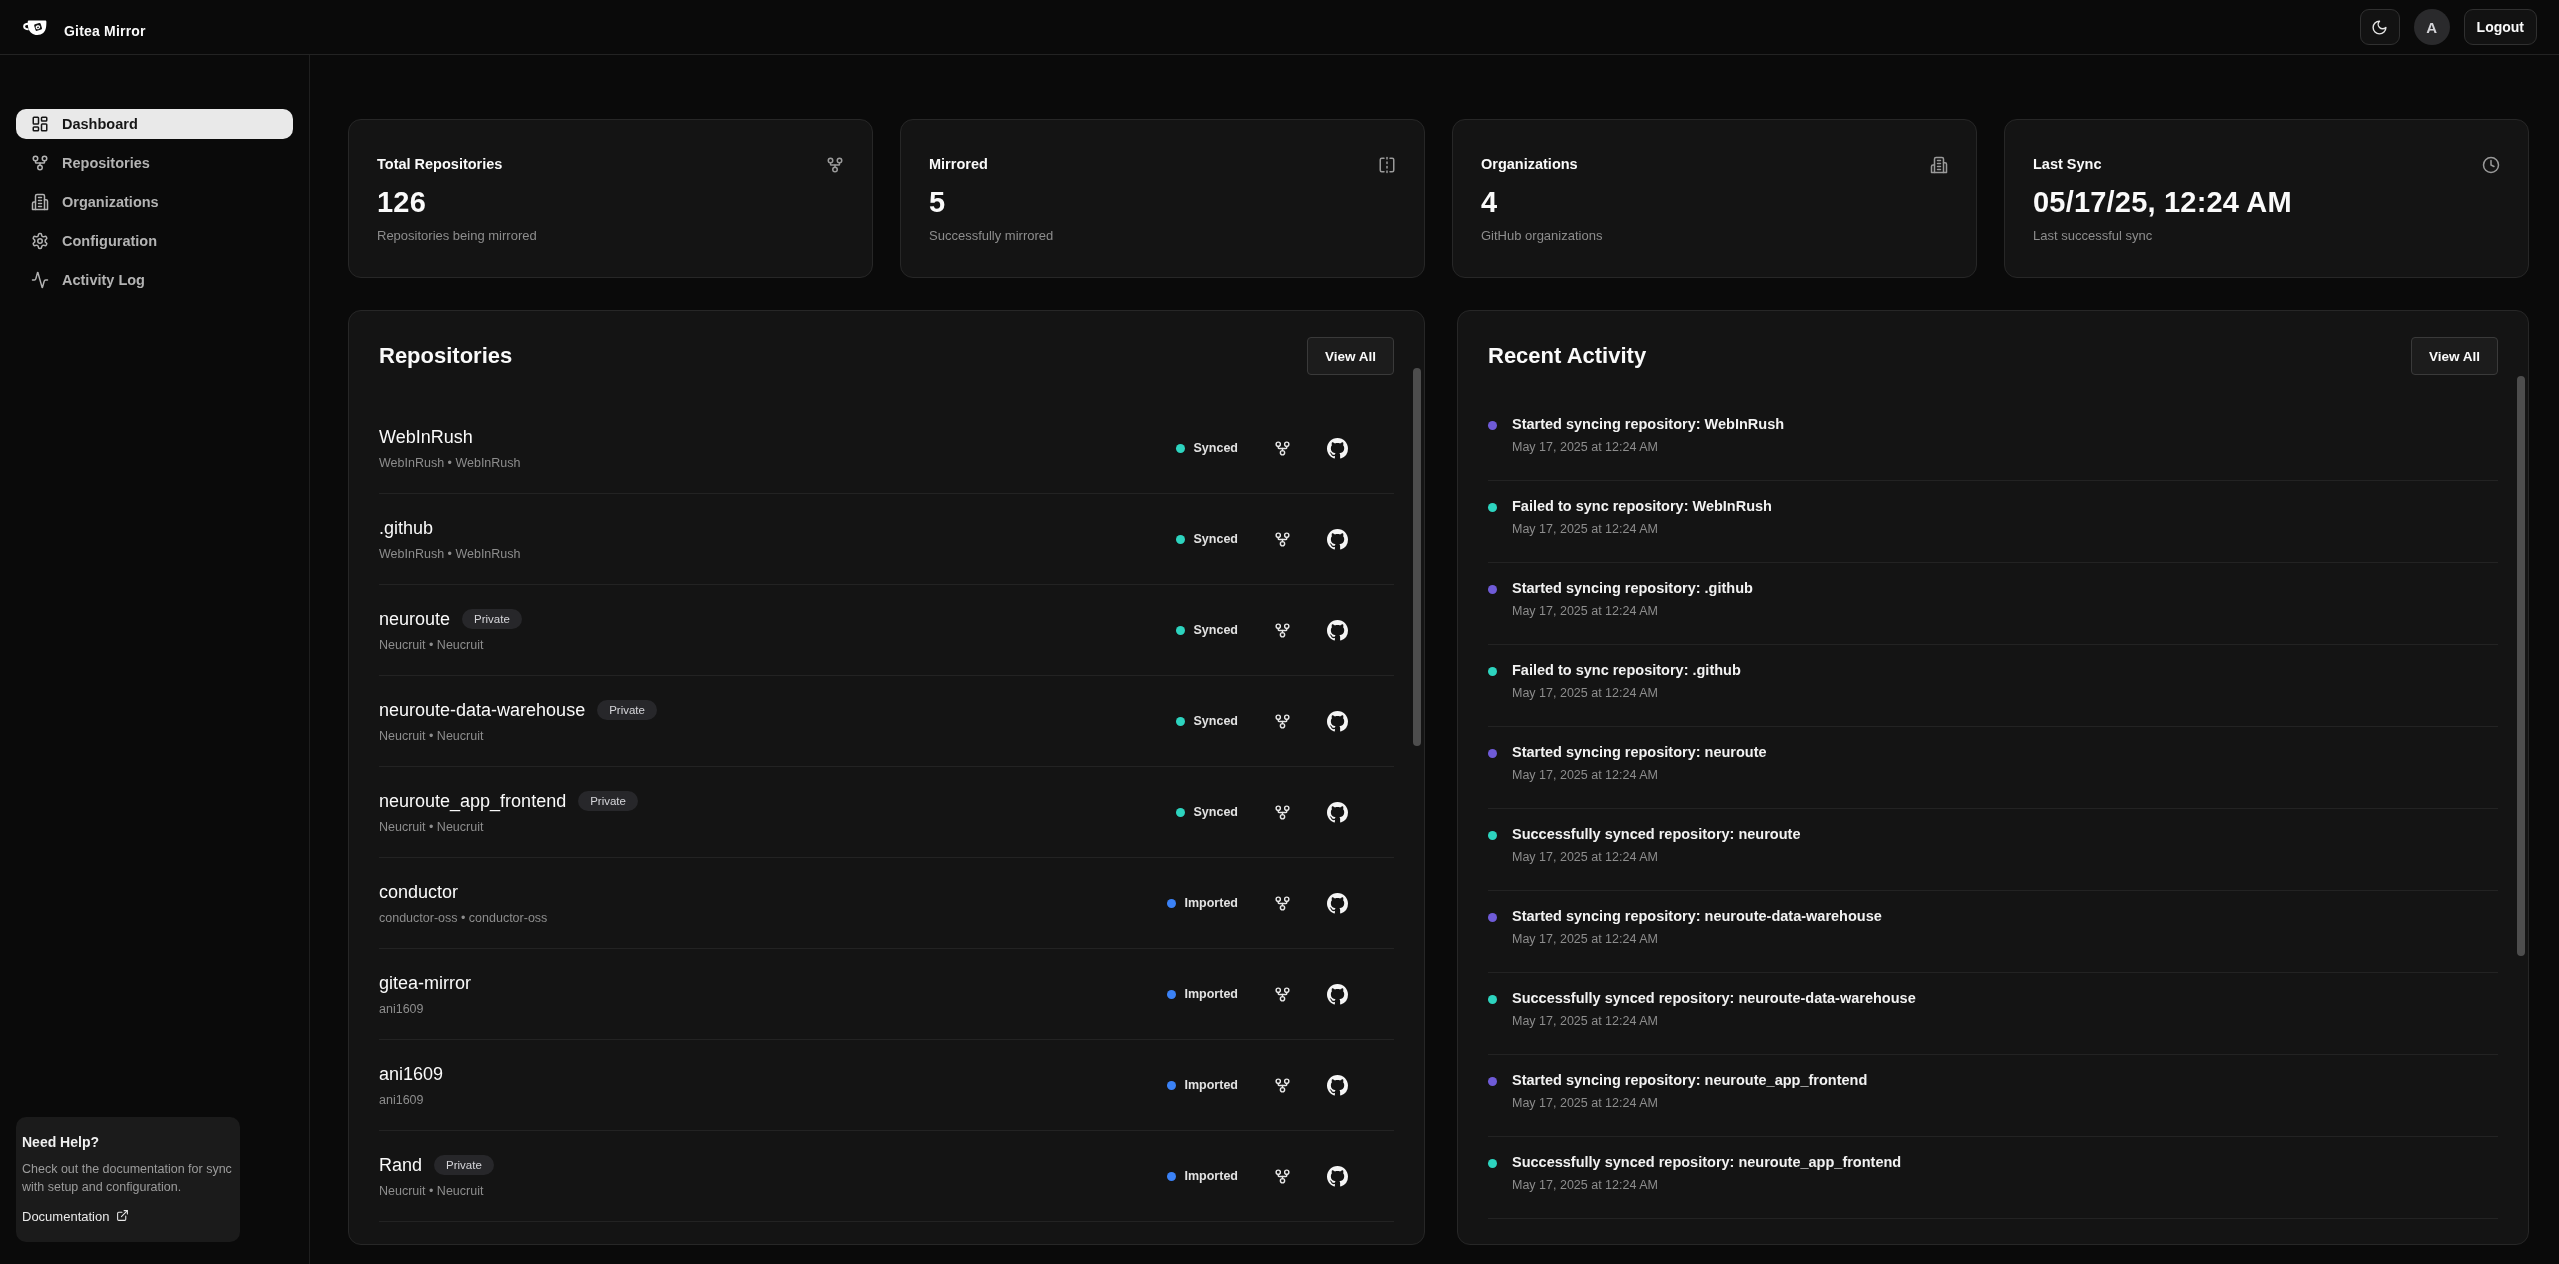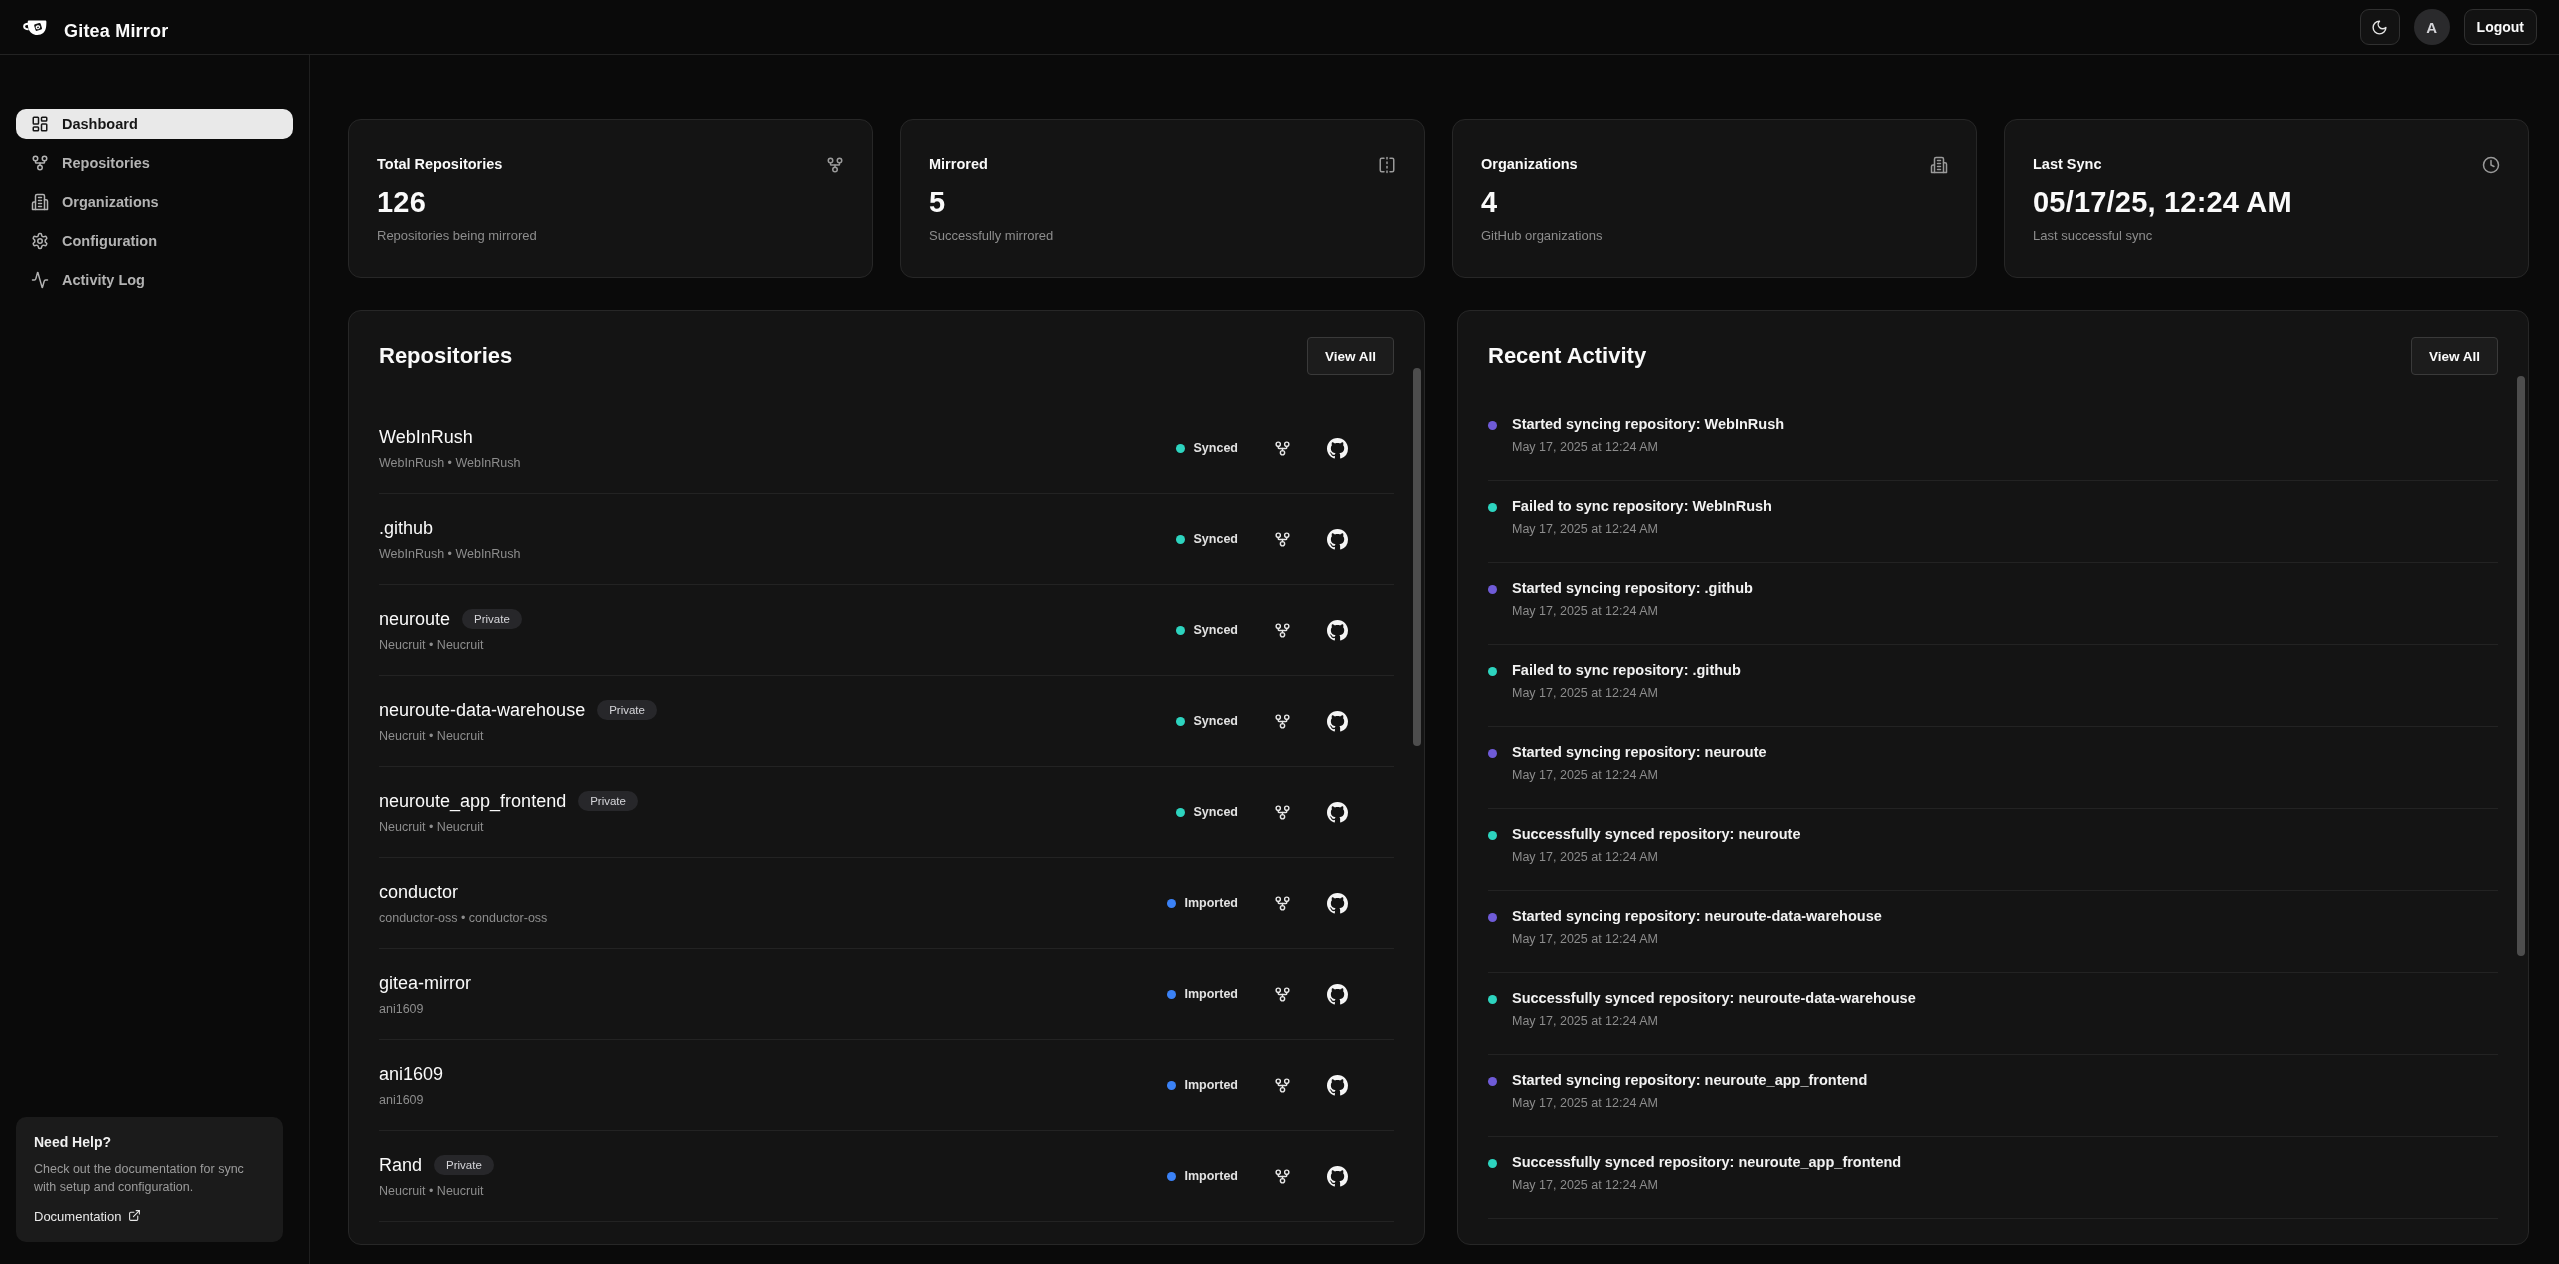--- a/index.html
+++ b/index.html
@@ -18,7 +18,7 @@
   }
   .brand { display:flex; align-items:center; gap:12px; }
   .brand .logo { width:30px; height:30px; color:#ffffff; }
-  .brand .title { font-size:18px; font-weight:700; letter-spacing:.2px;margin-top:8px; }
+  .brand .title { font-size:14px; font-weight:700; letter-spacing:.2px;margin-top:8px; }
   .header-right { display:flex; align-items:center; gap:14px; }
   .icon-btn {
     width:40px; height:36px; display:flex; align-items:center; justify-content:center;

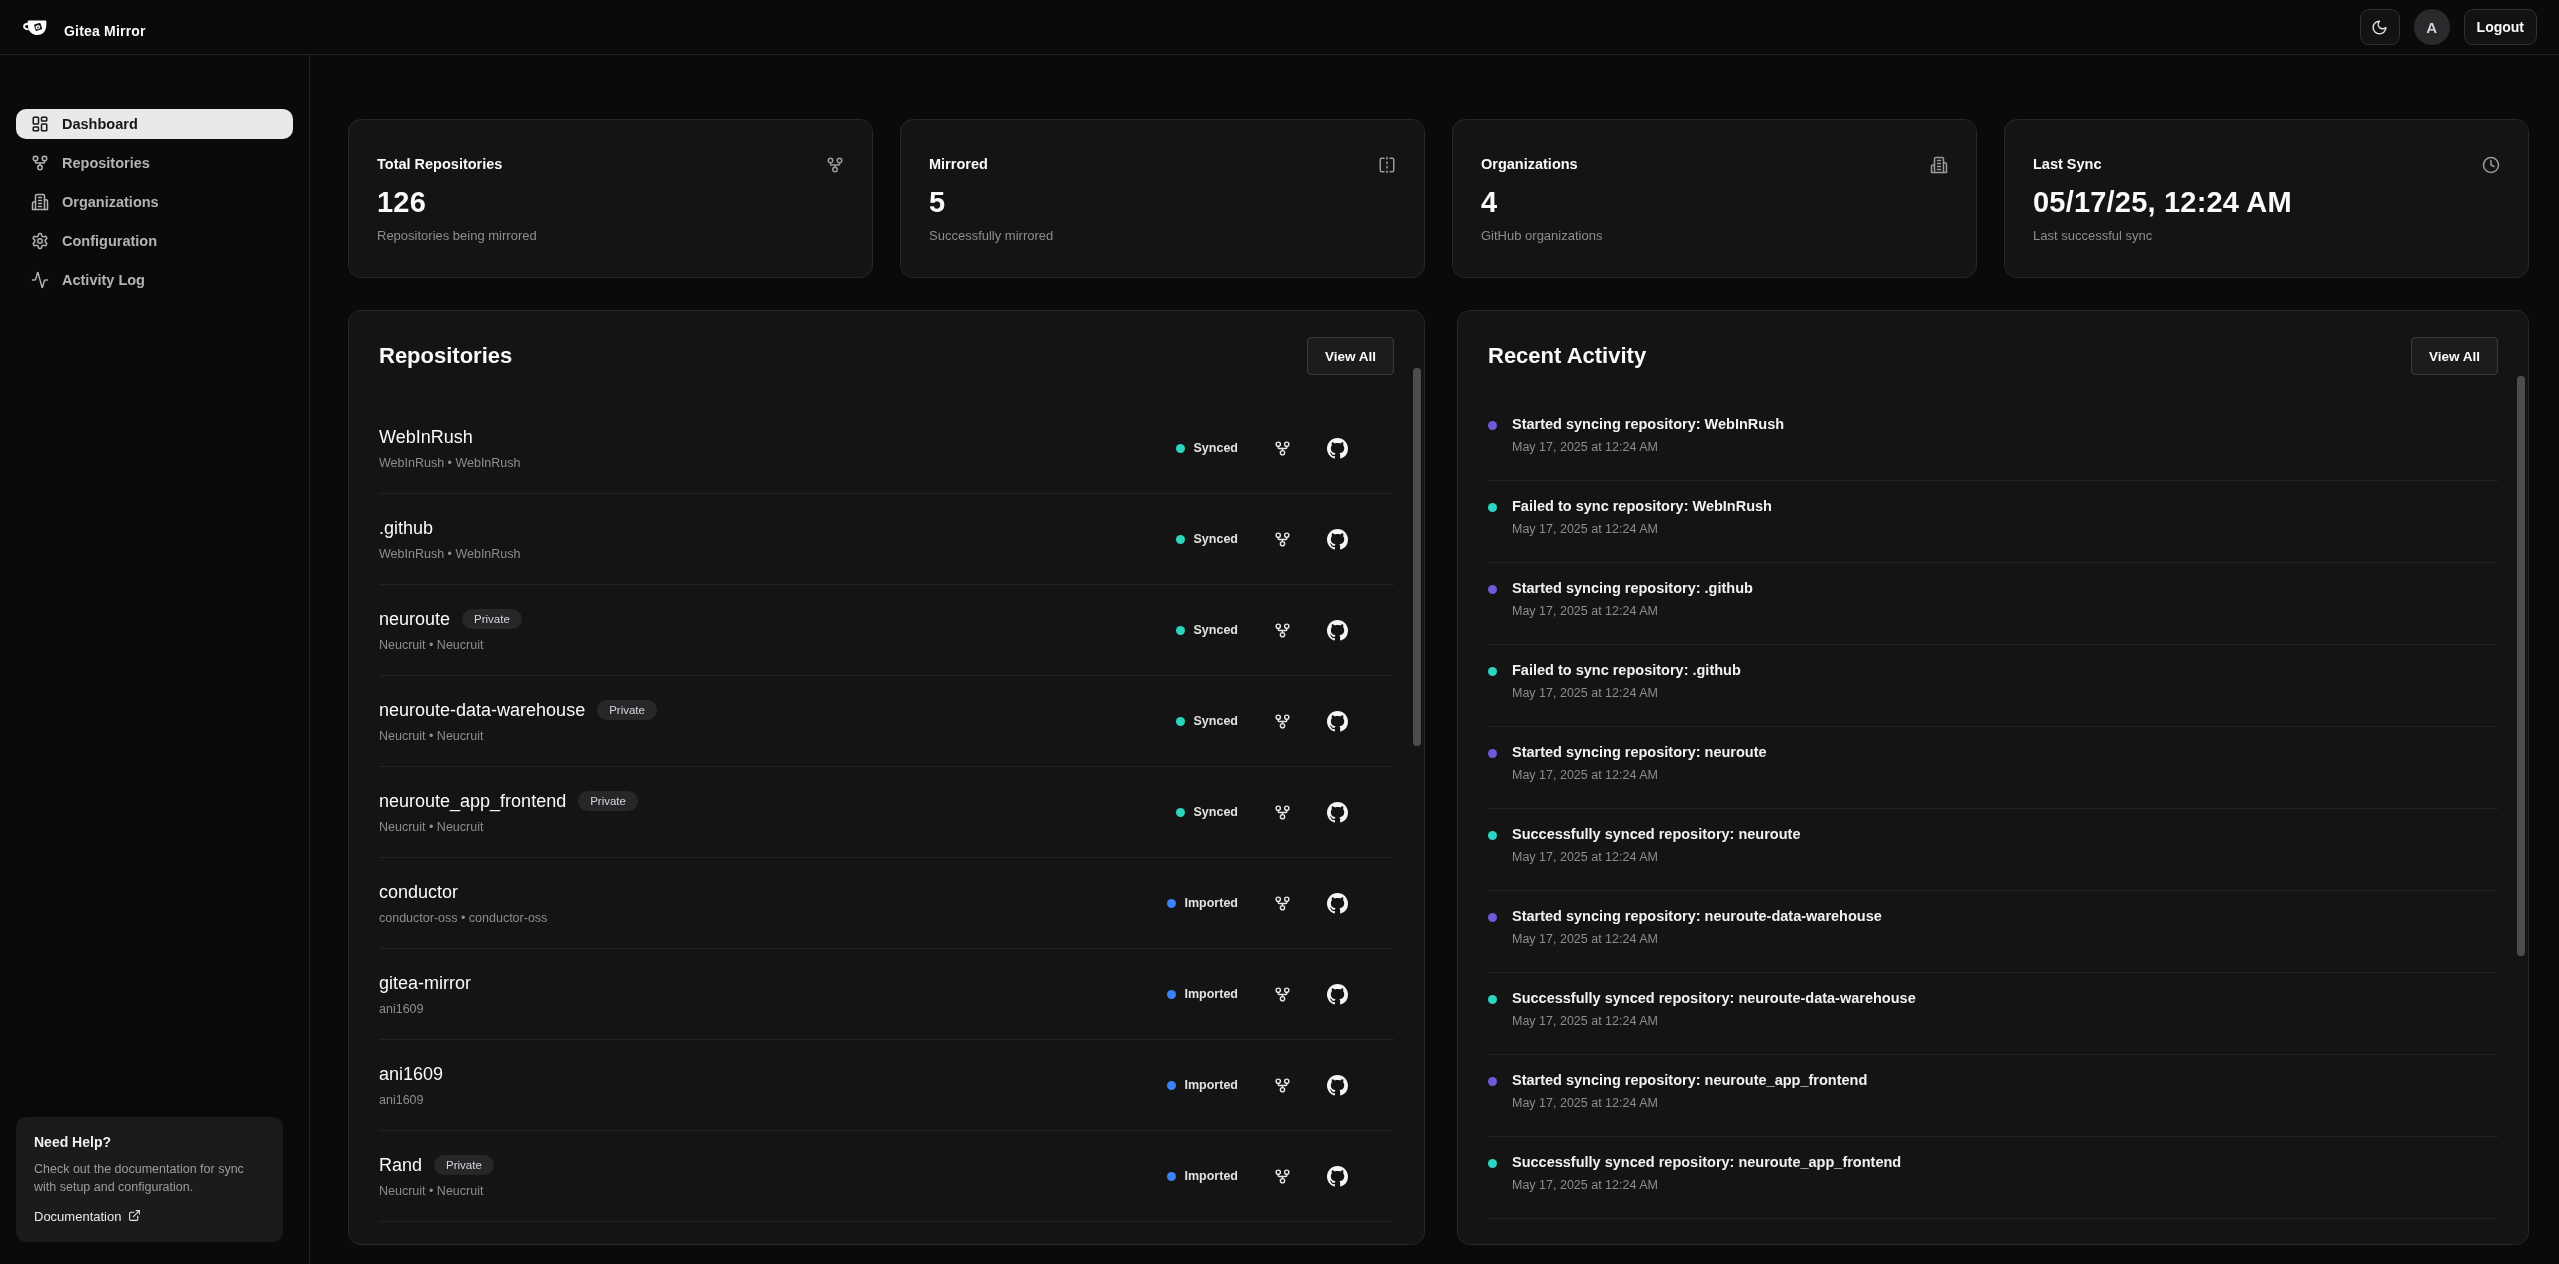--- a/index.html
+++ b/index.html
@@ -49,8 +49,8 @@
   .nav-item svg { width:18px; height:18px; flex:0 0 18px; }
   .nav-item.active { background:#e9e9e9; color:#161616; }
   .help-card {
-    position:absolute; left:16px; bottom:22px; width:267px;
-    background:#1b1b1b; border-radius:10px; padding:17px 18px;
+    position:absolute; left:16px; bottom:22px; width:224px;
+    background:#1b1b1b; border-radius:10px; padding:17px 6px;
   }
   .help-title { font-size:14px; font-weight:700; color:#f0f0f0; }
   .help-body { font-size:12.5px; line-height:1.45; color:#9c9c9c; margin-top:10px; }

